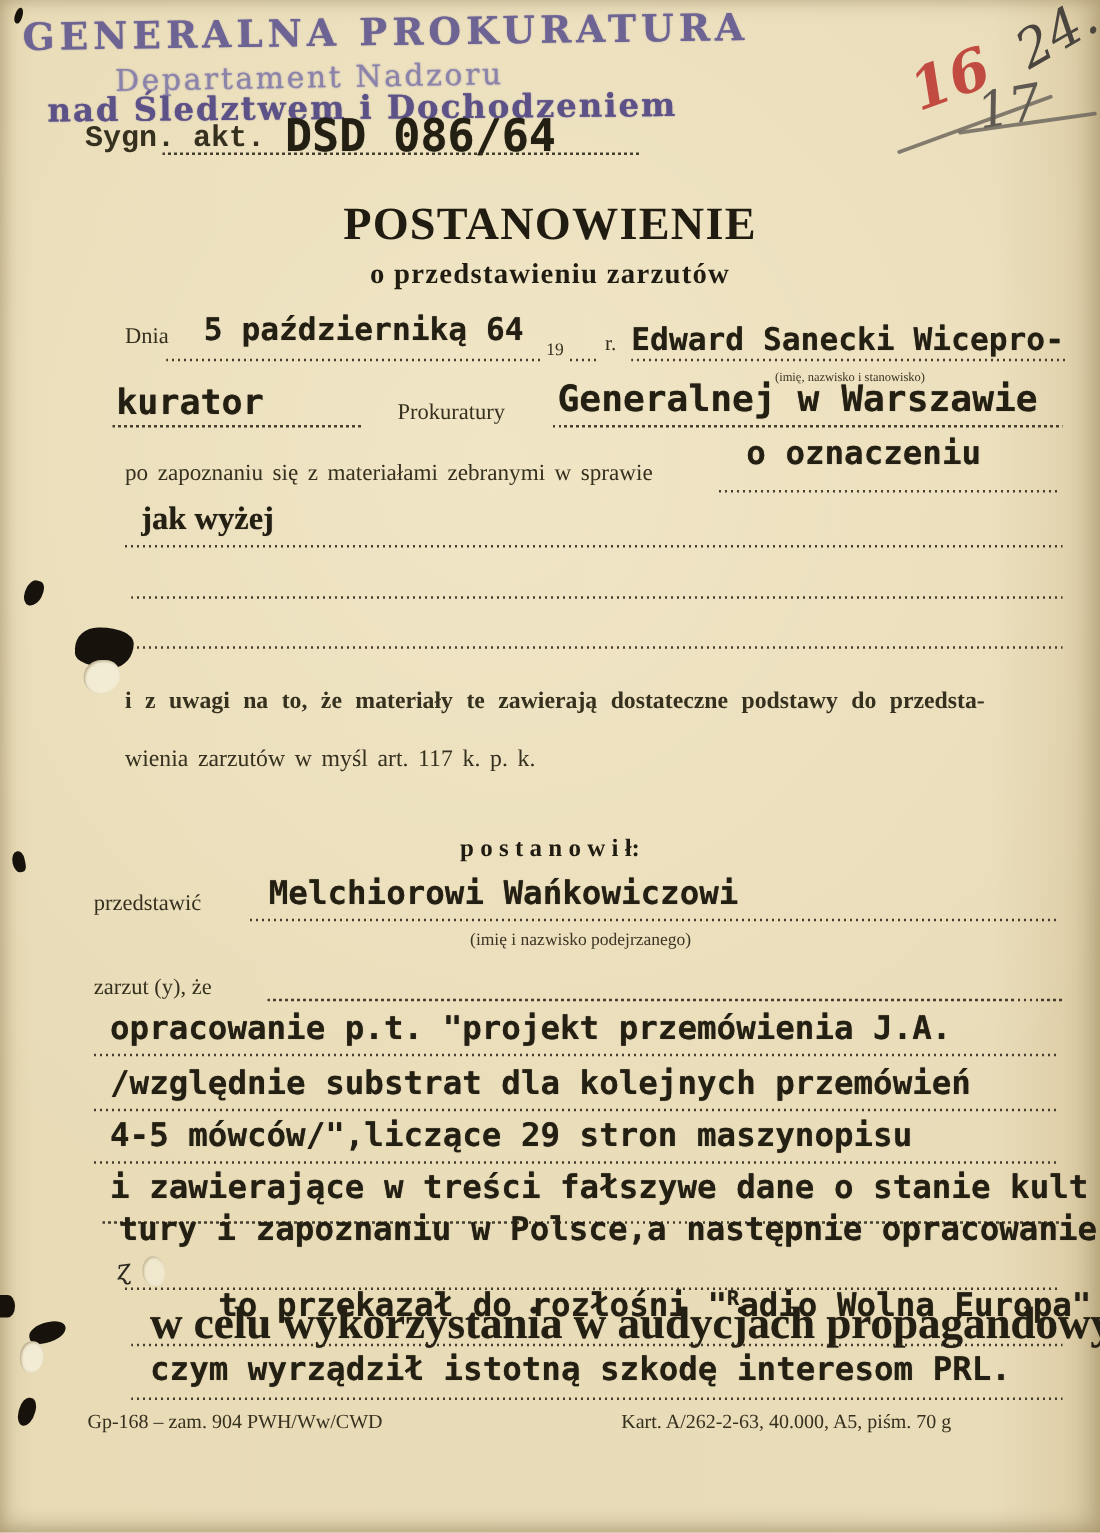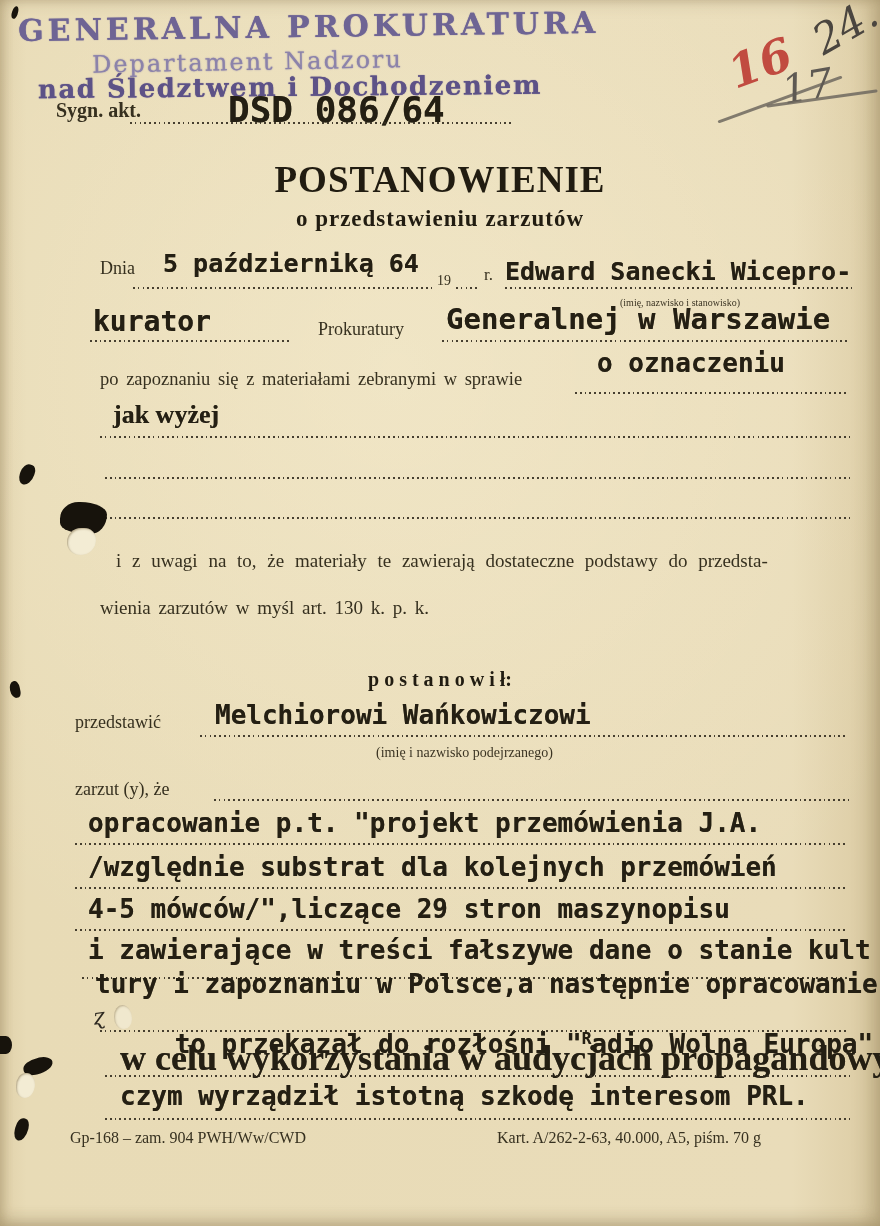--- a/index.html
+++ b/index.html
@@ -33,7 +33,7 @@
   <div class="stamp" style="left:92px;top:50px;font-size:24px;letter-spacing:2px;color:#8c83aa;transform:rotate(-1deg);text-shadow:0 0 1.5px #8c83aa;">Departament Nadzoru</div>
   <div class="stamp" style="left:38px;top:74px;font-size:26px;letter-spacing:1.5px;font-weight:bold;color:#5d5287;transform:rotate(-0.5deg);text-shadow:0 0 1px #5d5287;">nad Śledztwem i Dochodzeniem</div>
 
-  <div class="pre" style="left:56px;top:100px;font-size:20px;font-weight:bold;">Sygn. akt.</div>
+  <div class="pre" style="left:68px;top:100px;font-size:24px;font-weight:bold;font-family:Liberation Mono, monospace;">Sygn. akt.</div>
   <div class="typed" style="left:228px;top:92px;font-size:36px;">DSD 086/64</div>
   <div class="dots" style="left:130px;top:122px;width:382px;"></div>
 

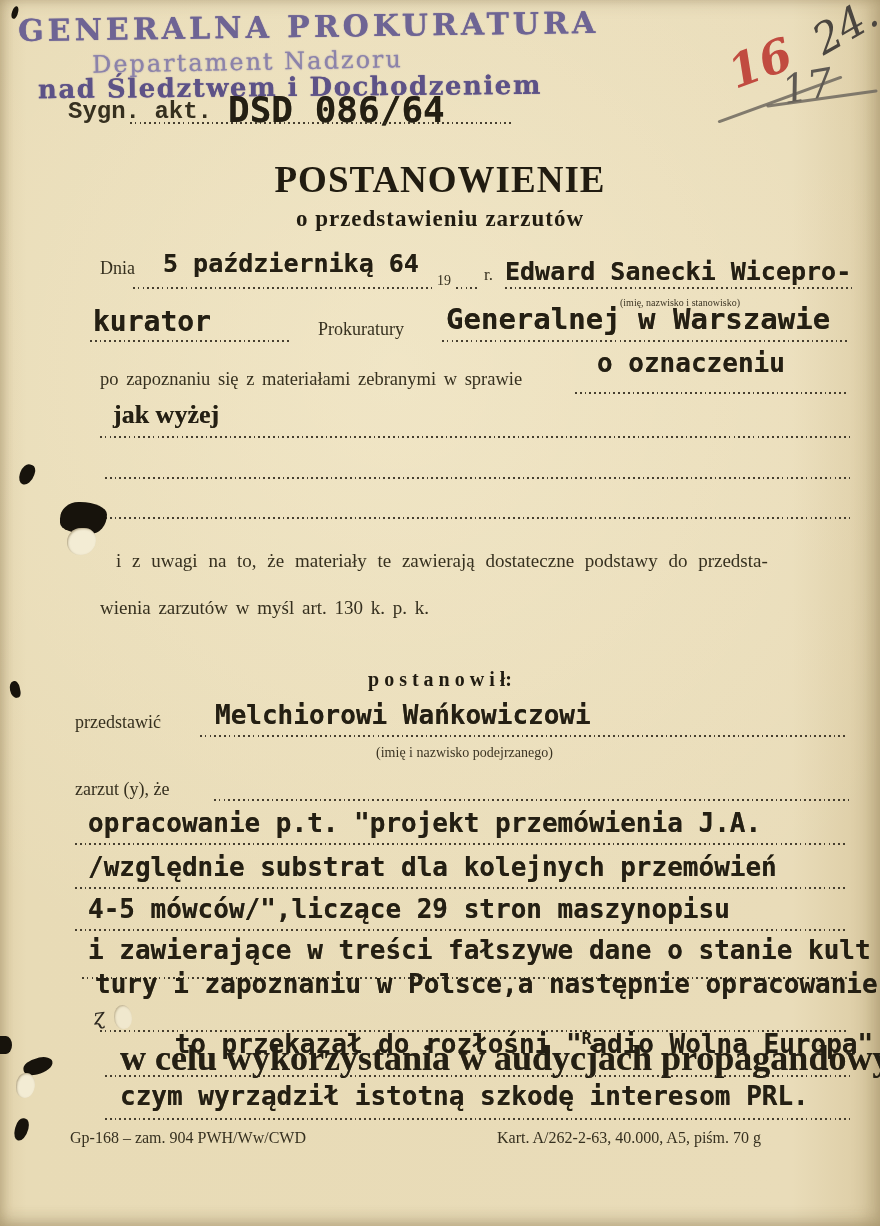--- a/index.html
+++ b/index.html
@@ -76,7 +76,7 @@
   <div class="hole" style="left:67px;top:528px;width:29px;height:27px;border-radius:55% 45% 60% 50%;"></div>
   <div class="blot" style="left:10px;top:681px;width:10px;height:17px;border-radius:60% 50% 40% 60%;transform:rotate(-12deg);"></div>
 
-  <div class="pre" style="left:116px;top:551px;font-size:19px;word-spacing:6px;">i z uwagi na to, że materiały te zawierają dostateczne podstawy do przedsta-</div>
+  <div class="pre" style="left:100px;top:551px;font-size:19px;word-spacing:6px;font-weight:bold;">i z uwagi na to, że materiały te zawierają dostateczne podstawy do przedsta-</div>
   <div class="pre" style="left:100px;top:598px;font-size:19px;word-spacing:3px;">wienia zarzutów w myśl art. 130 k. p. k.</div>
 
   <div class="title" style="top:668px;font-size:20px;">p o s t a n o w i ł:</div>

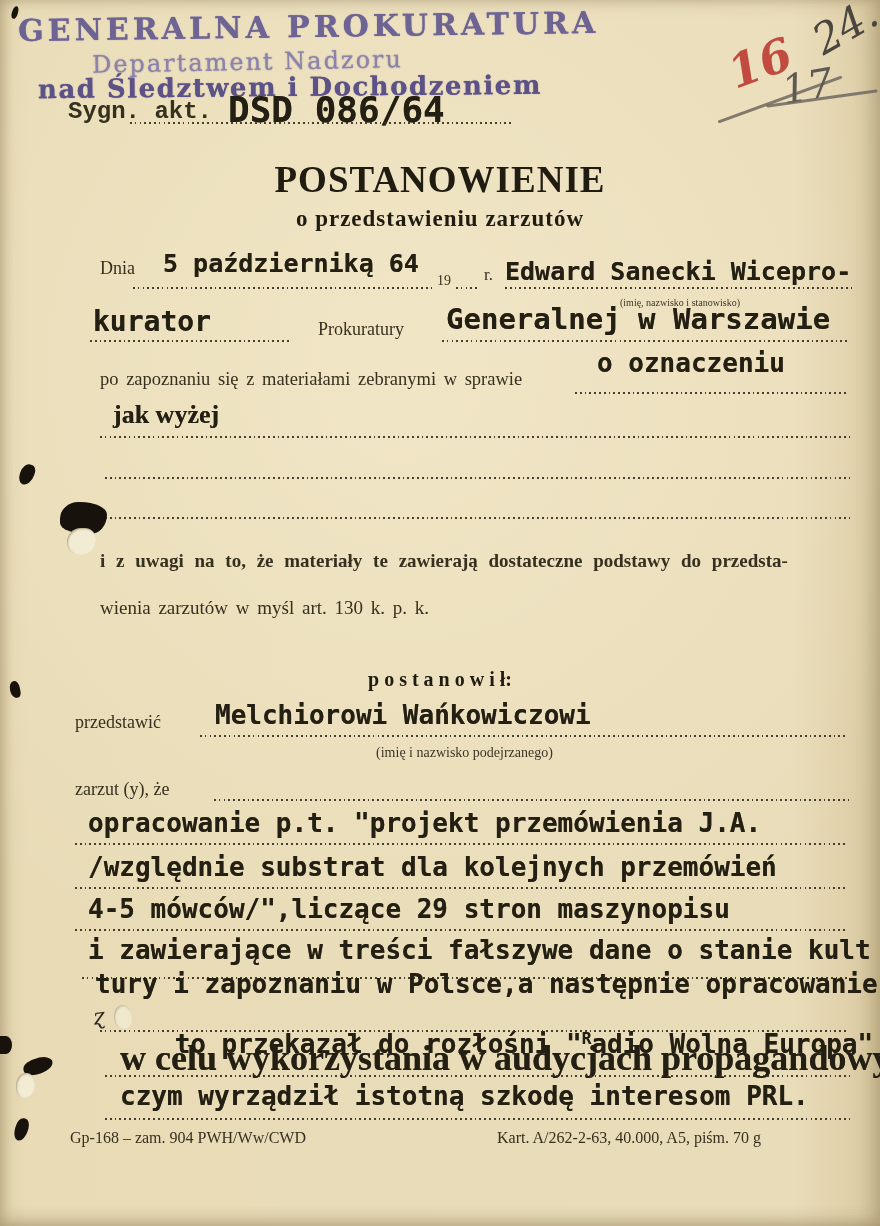--- a/index.html
+++ b/index.html
@@ -77,7 +77,7 @@
   <div class="blot" style="left:10px;top:681px;width:10px;height:17px;border-radius:60% 50% 40% 60%;transform:rotate(-12deg);"></div>
 
   <div class="pre" style="left:100px;top:551px;font-size:19px;word-spacing:6px;font-weight:bold;">i z uwagi na to, że materiały te zawierają dostateczne podstawy do przedsta-</div>
-  <div class="pre" style="left:100px;top:598px;font-size:19px;word-spacing:3px;">wienia zarzutów w myśl art. 130 k. p. k.</div>
+  <div class="pre" style="left:100px;top:598px;font-size:19px;word-spacing:3px;">wienia zarzutów w myśl art. 117 k. p. k.</div>
 
   <div class="title" style="top:668px;font-size:20px;">p o s t a n o w i ł:</div>
 

